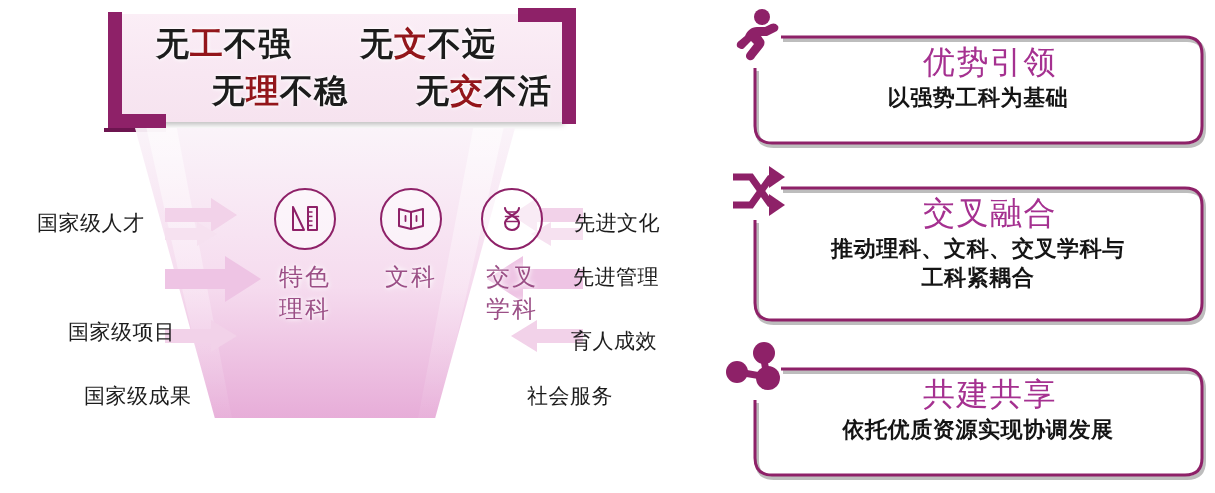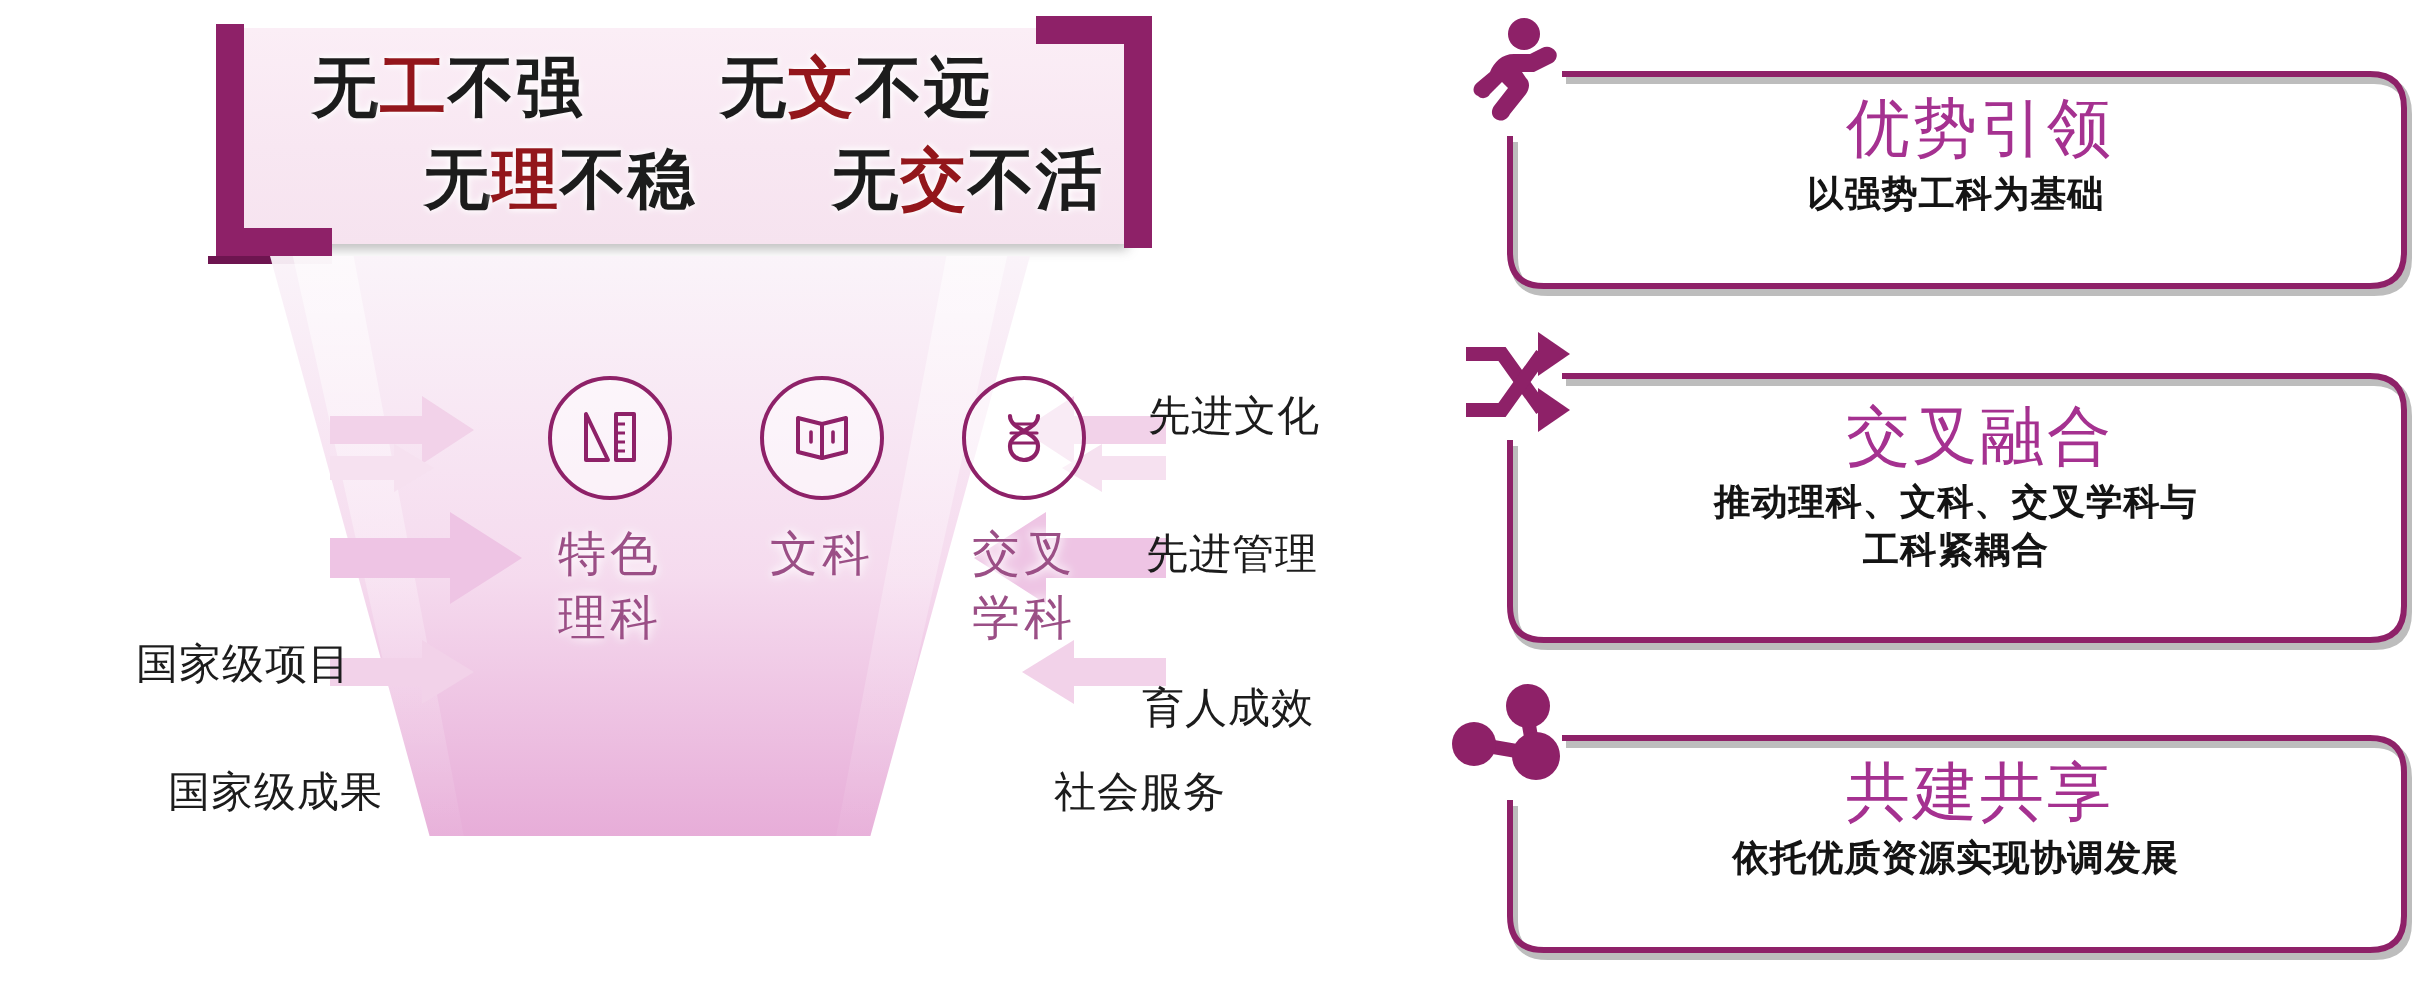--- a/index.html
+++ b/index.html
@@ -127,7 +127,7 @@
     margin-left:24px;
   }
   .card-sub{
-    font-size:18px;font-weight:bold;color:#141414;line-height:1.3;
+    font-size:22px;font-weight:bold;color:#141414;line-height:1.3;
     letter-spacing:.6px;
   }
 </style>

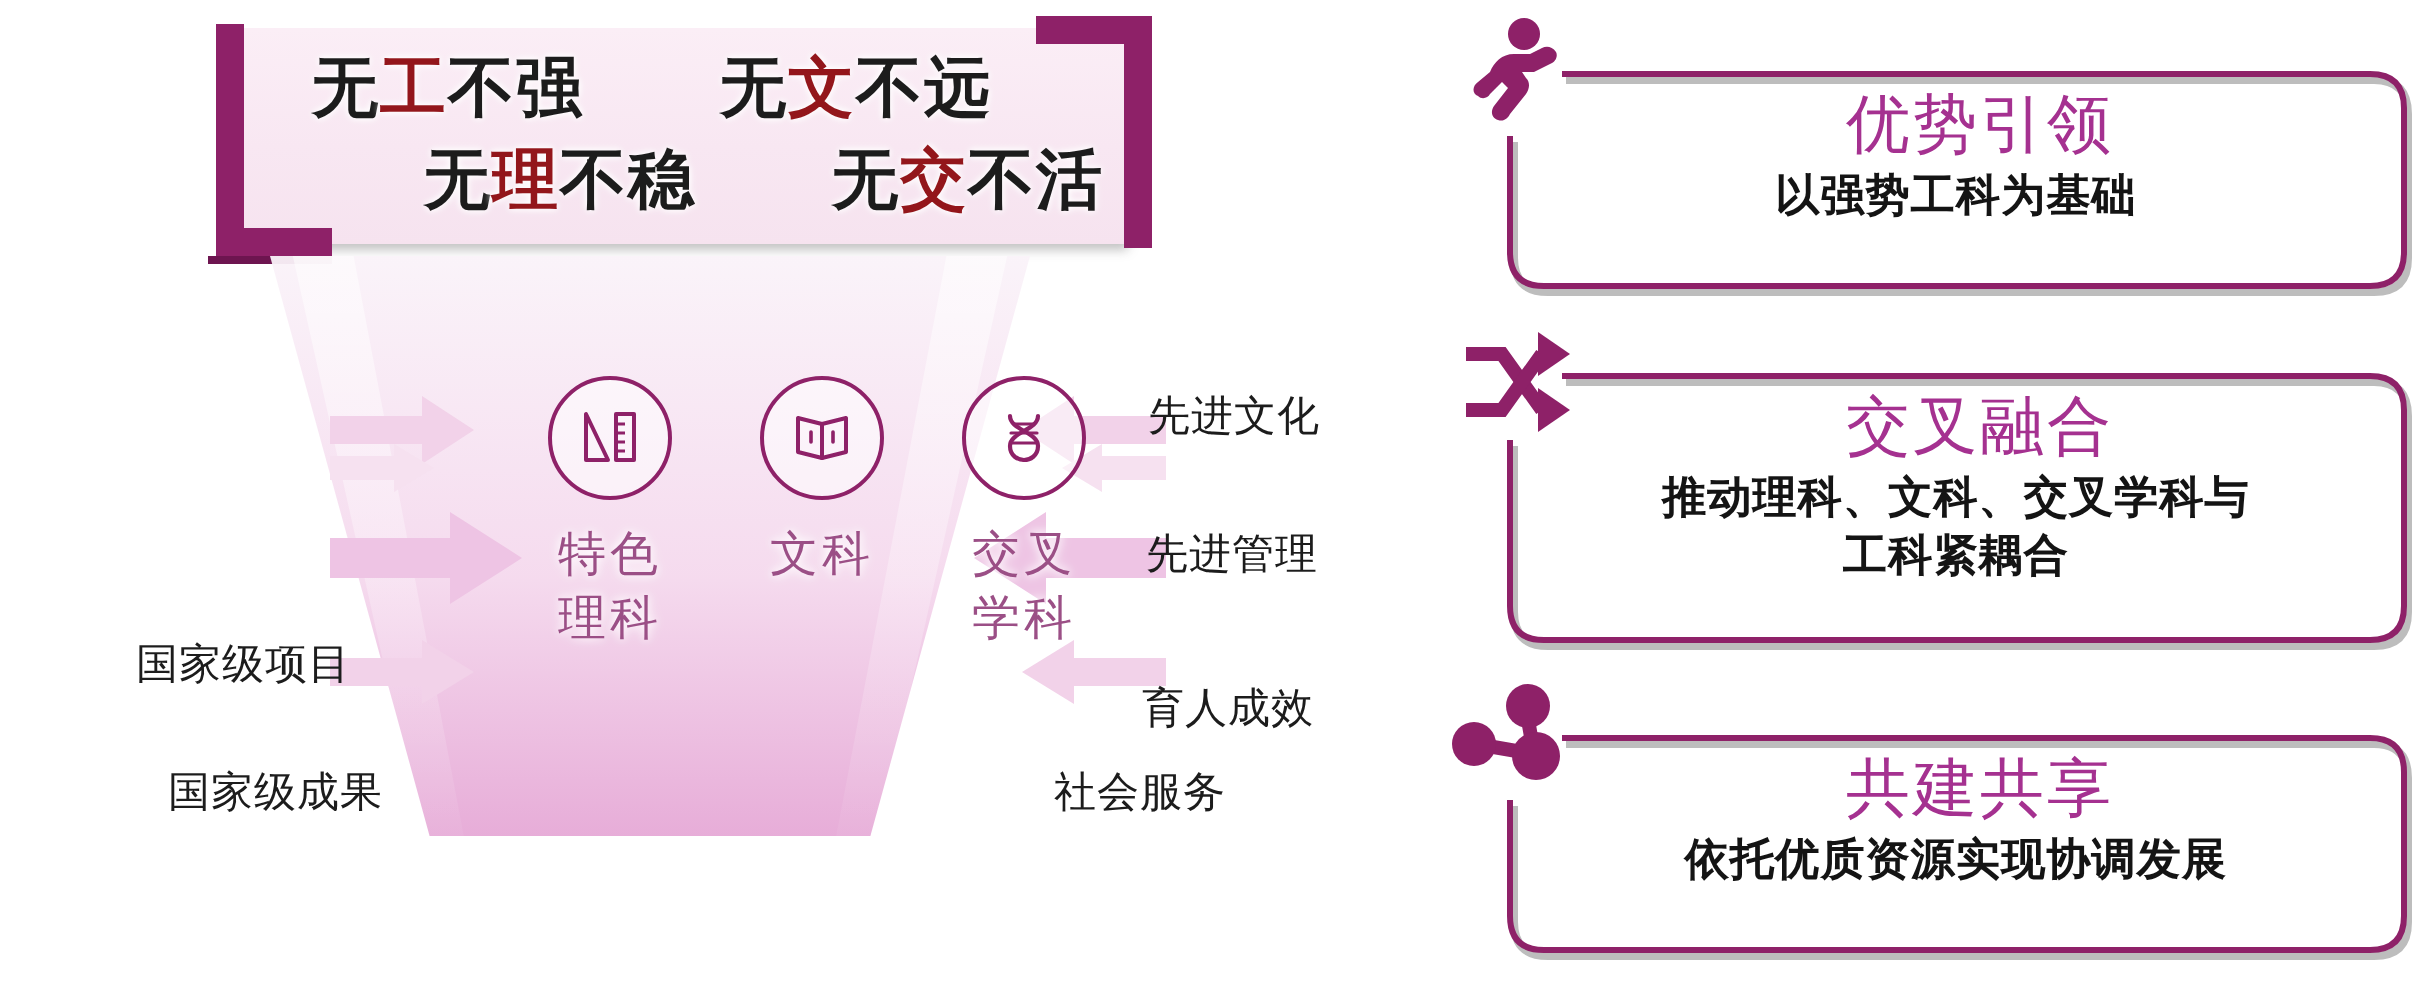--- a/index.html
+++ b/index.html
@@ -227,6 +227,7 @@
       </div>
     </div>
 
+    <div class="side-label" id="label-left-0">国家级人才</div>
     <div class="side-label" id="label-left-2">国家级项目</div>
     <div class="side-label" id="label-left-3">国家级成果</div>
     <div class="side-label" id="label-right-0">先进文化</div>

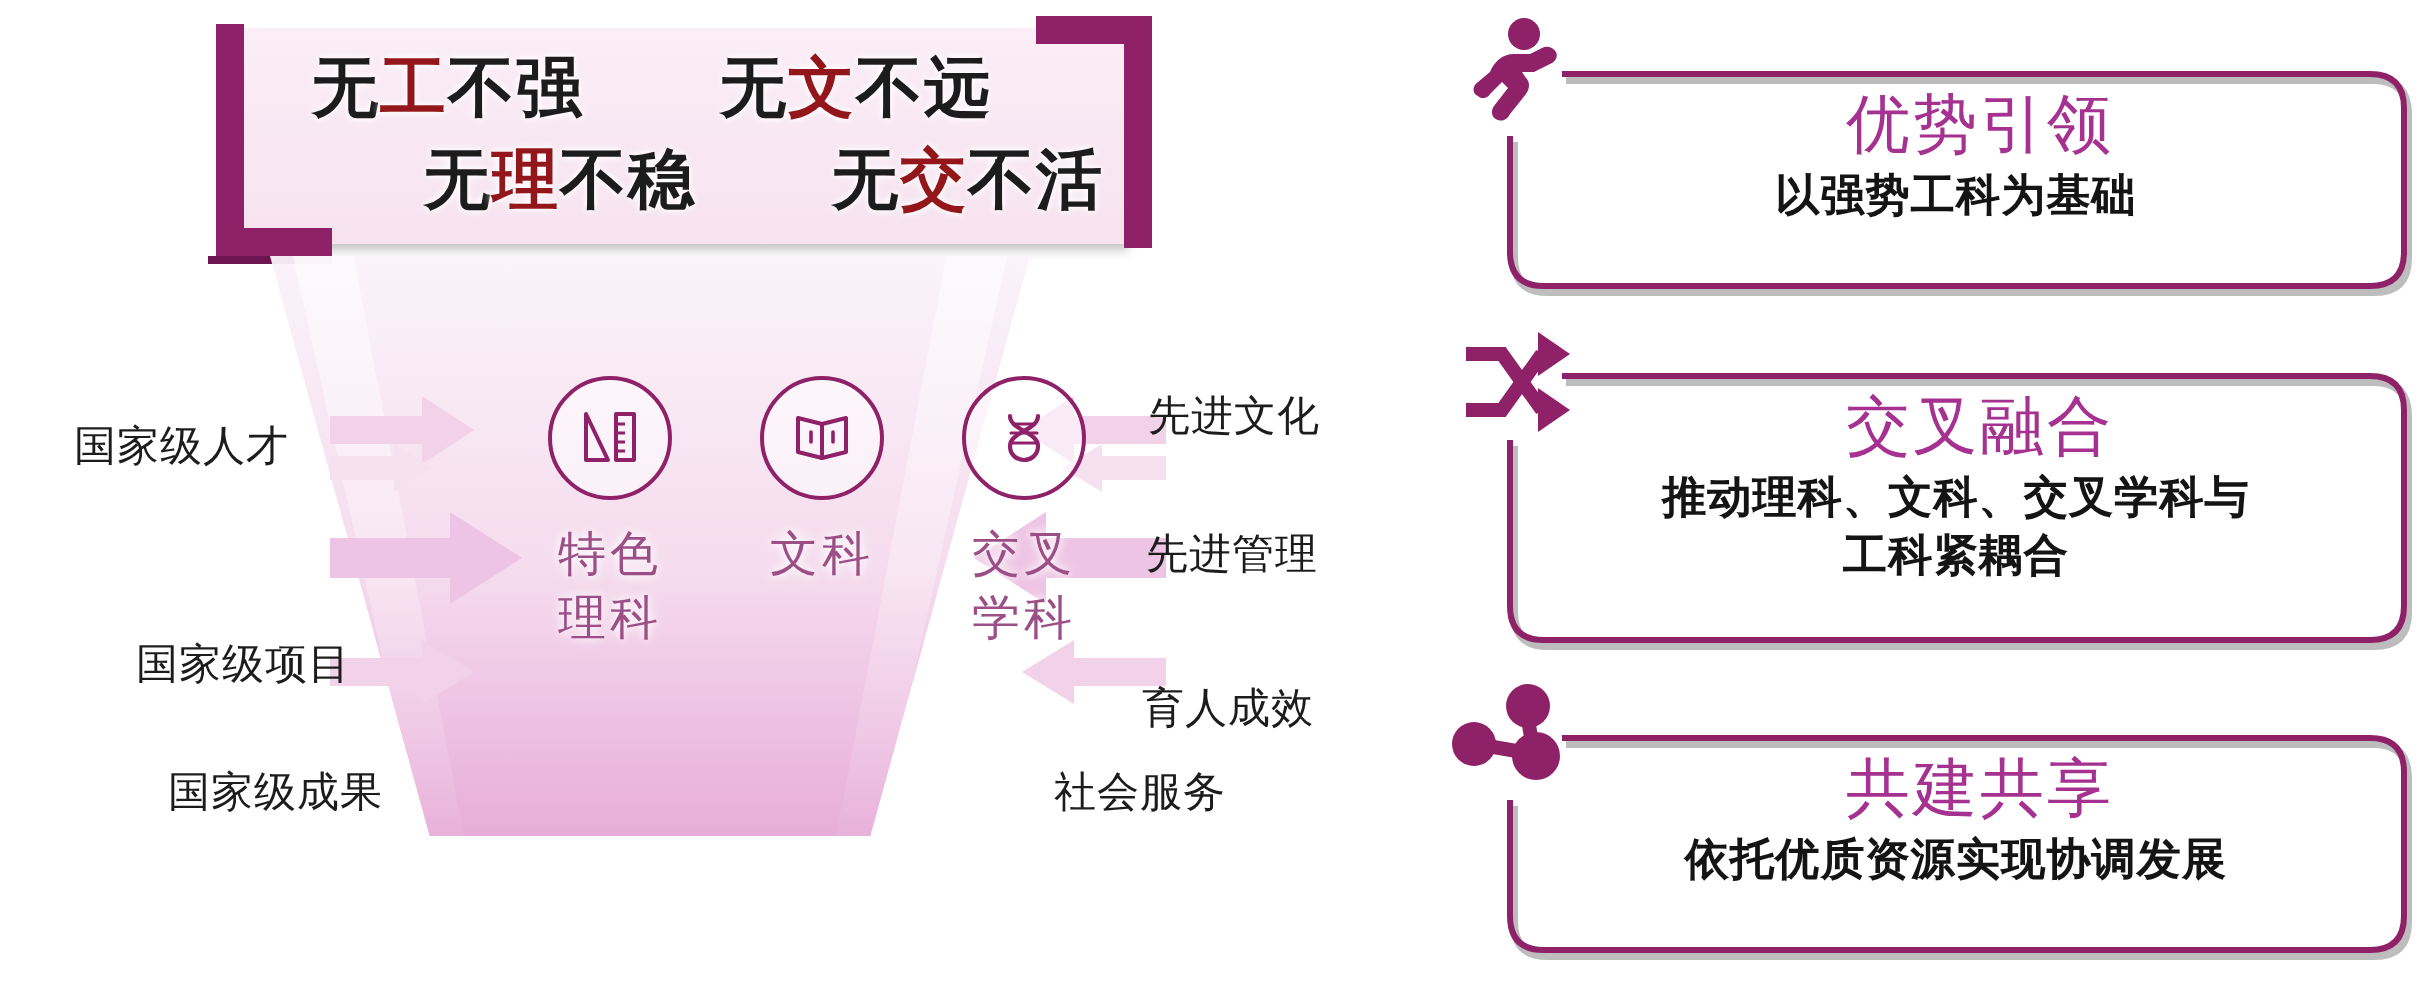--- a/index.html
+++ b/index.html
@@ -99,7 +99,7 @@
   #label-left-1{left:53px;top:263px;}
   #label-left-2{left:68px;top:318px;}
   #label-left-3{left:84px;top:382px;}
-  #label-right-0{left:574px;top:194px;font-family:Liberation Mono, monospace;}
+  #label-right-0{left:574px;top:209px;font-family:Liberation Mono, monospace;}
   #label-right-1{left:573px;top:263px;}
   #label-right-2{left:571px;top:340px;}
   #label-right-3{left:527px;top:382px;}

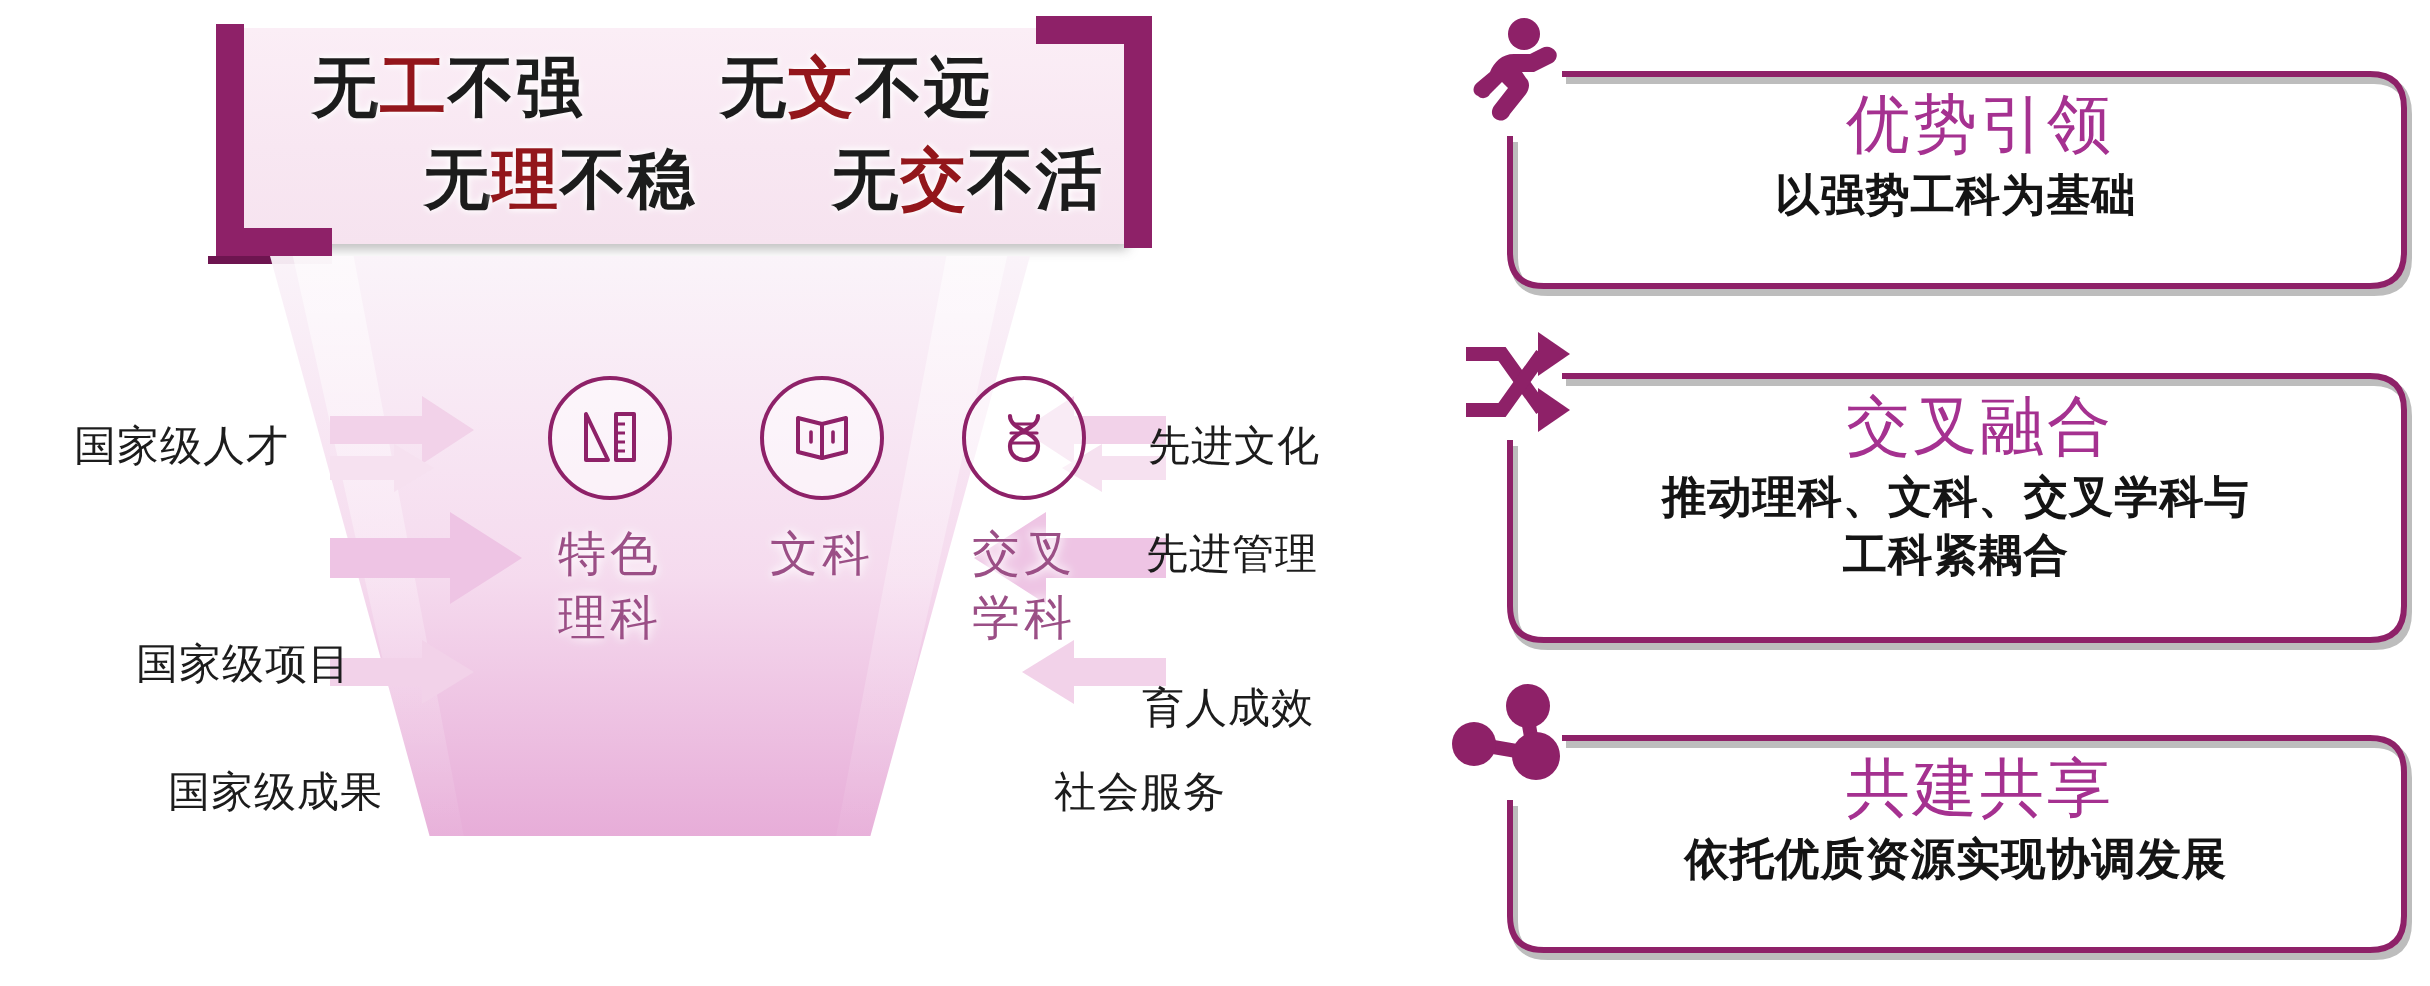--- a/index.html
+++ b/index.html
@@ -101,7 +101,7 @@
   #label-left-3{left:84px;top:382px;}
   #label-right-0{left:574px;top:209px;font-family:Liberation Mono, monospace;}
   #label-right-1{left:573px;top:263px;}
-  #label-right-2{left:571px;top:340px;}
+  #label-right-2{left:571px;top:327px;}
   #label-right-3{left:527px;top:382px;}
 
   

